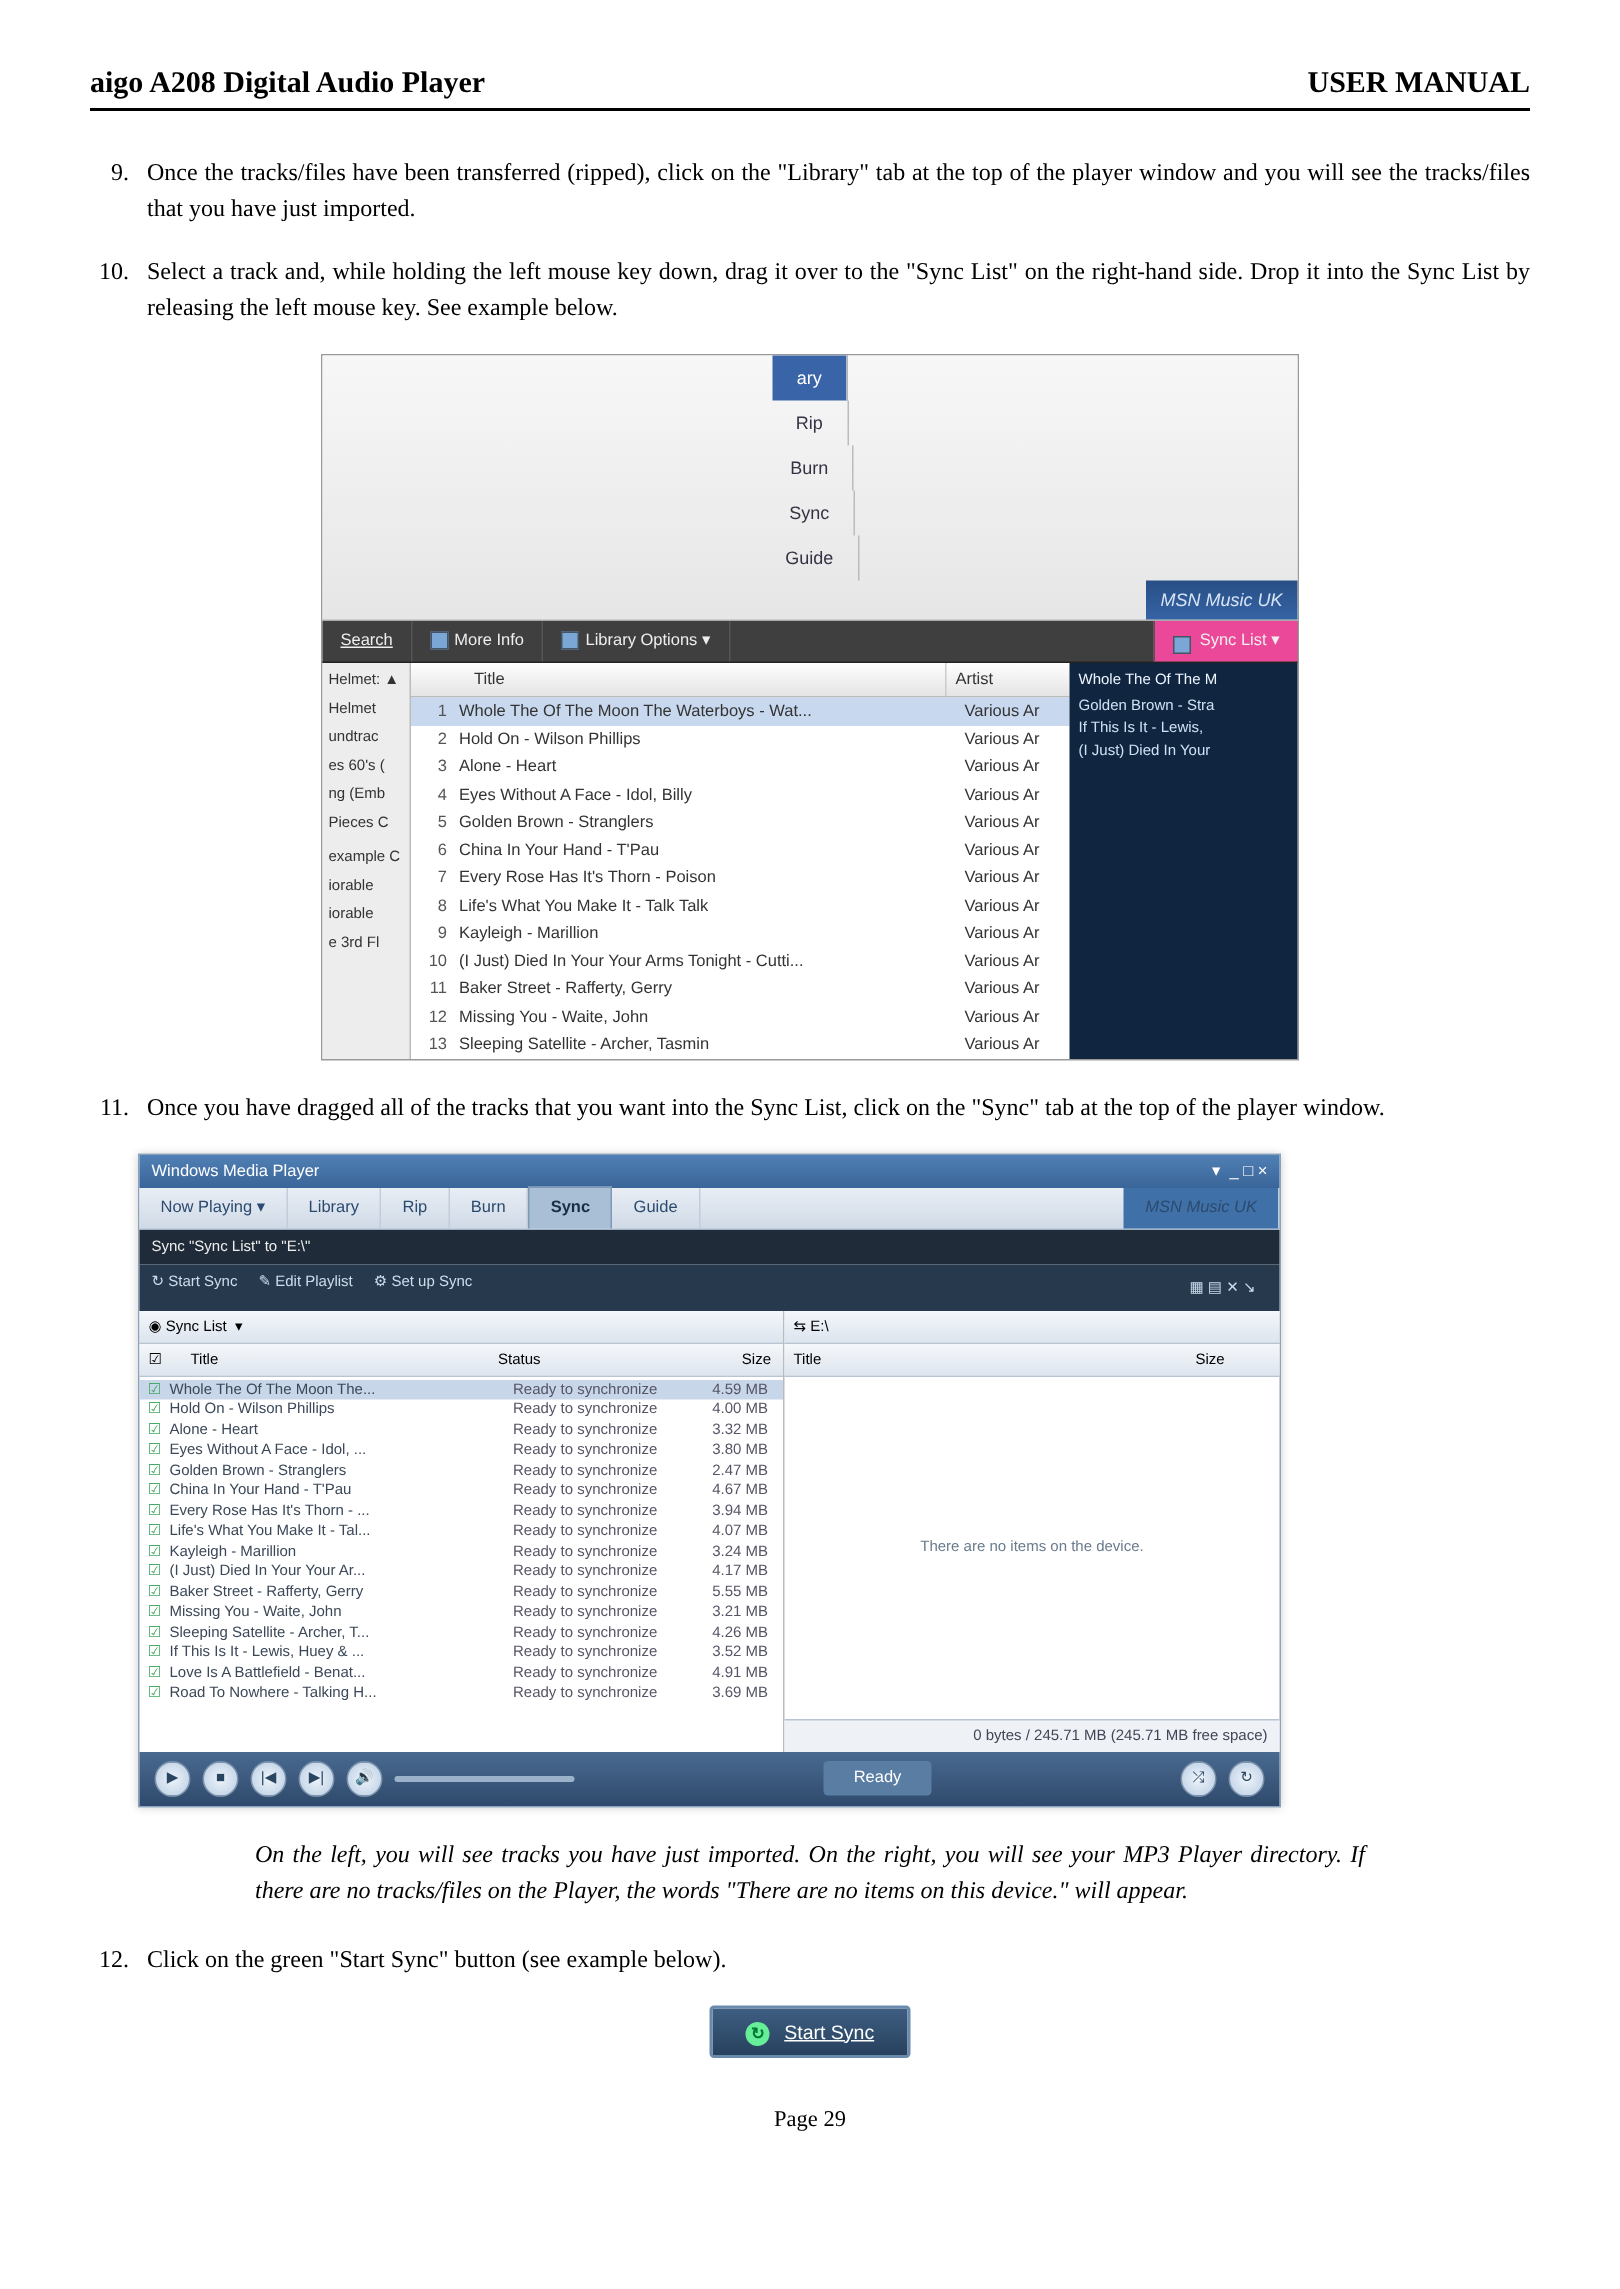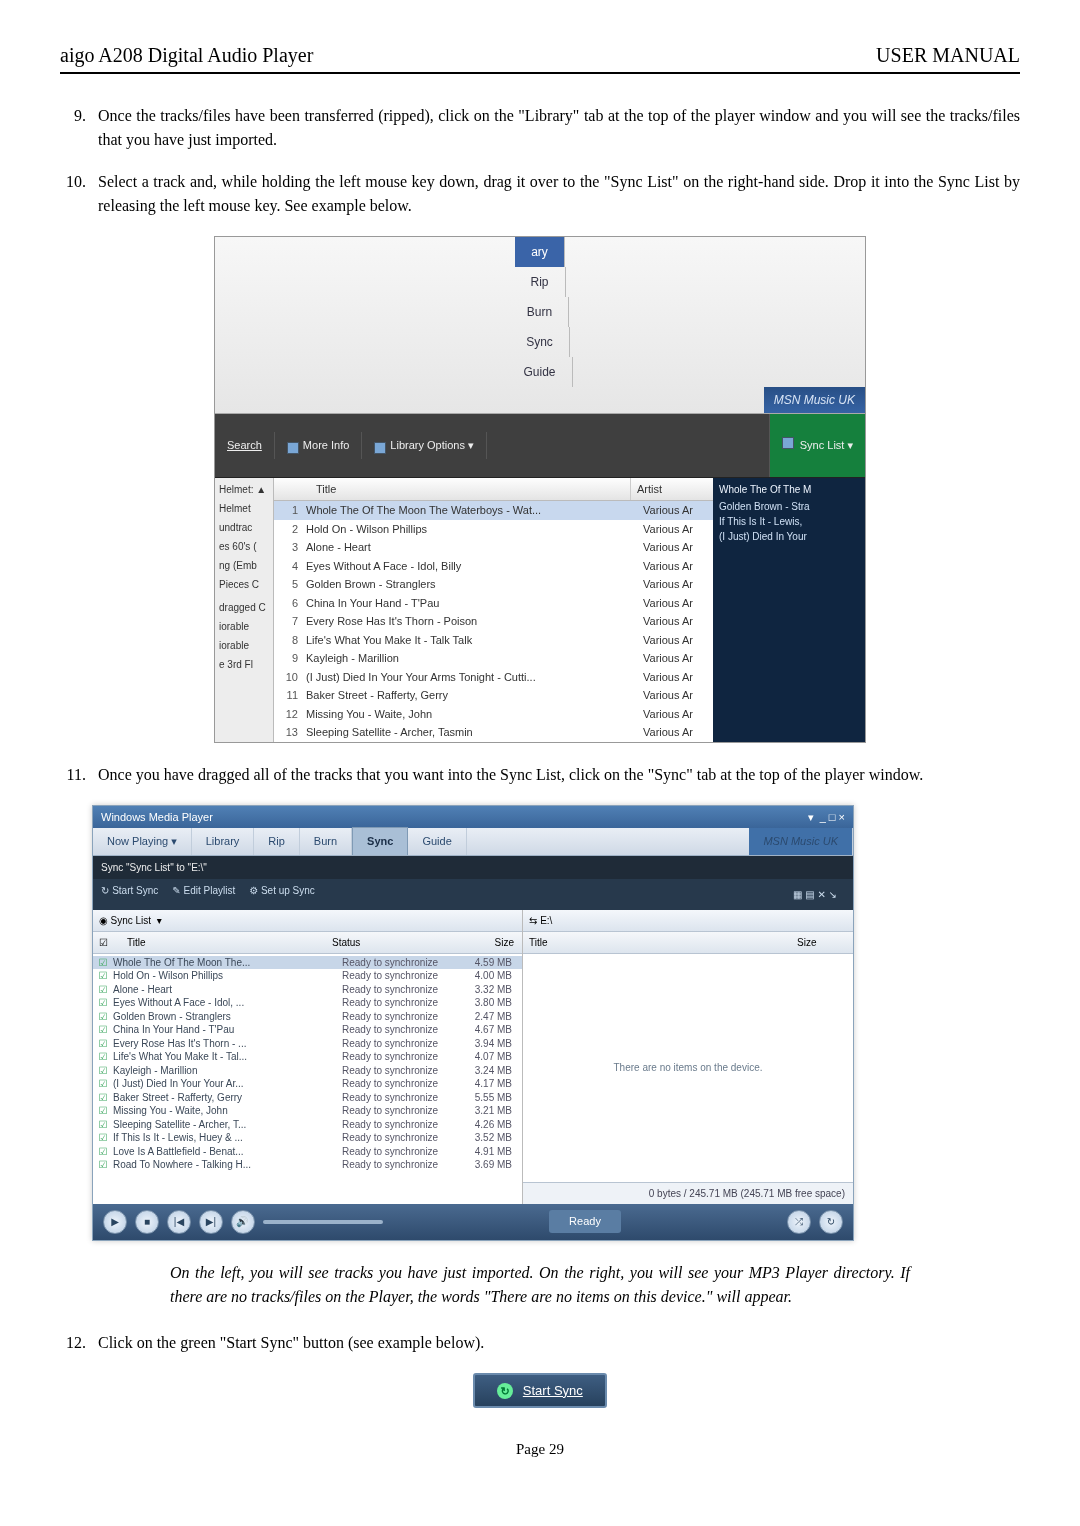--- a/index.html
+++ b/index.html
@@ -21,7 +21,7 @@
     margin-bottom: 30px;
   }
   .header-row span {
-    font-weight: normal;
+    font-weight: bold;
     font-size: 20px;
   }
   ol.steps {

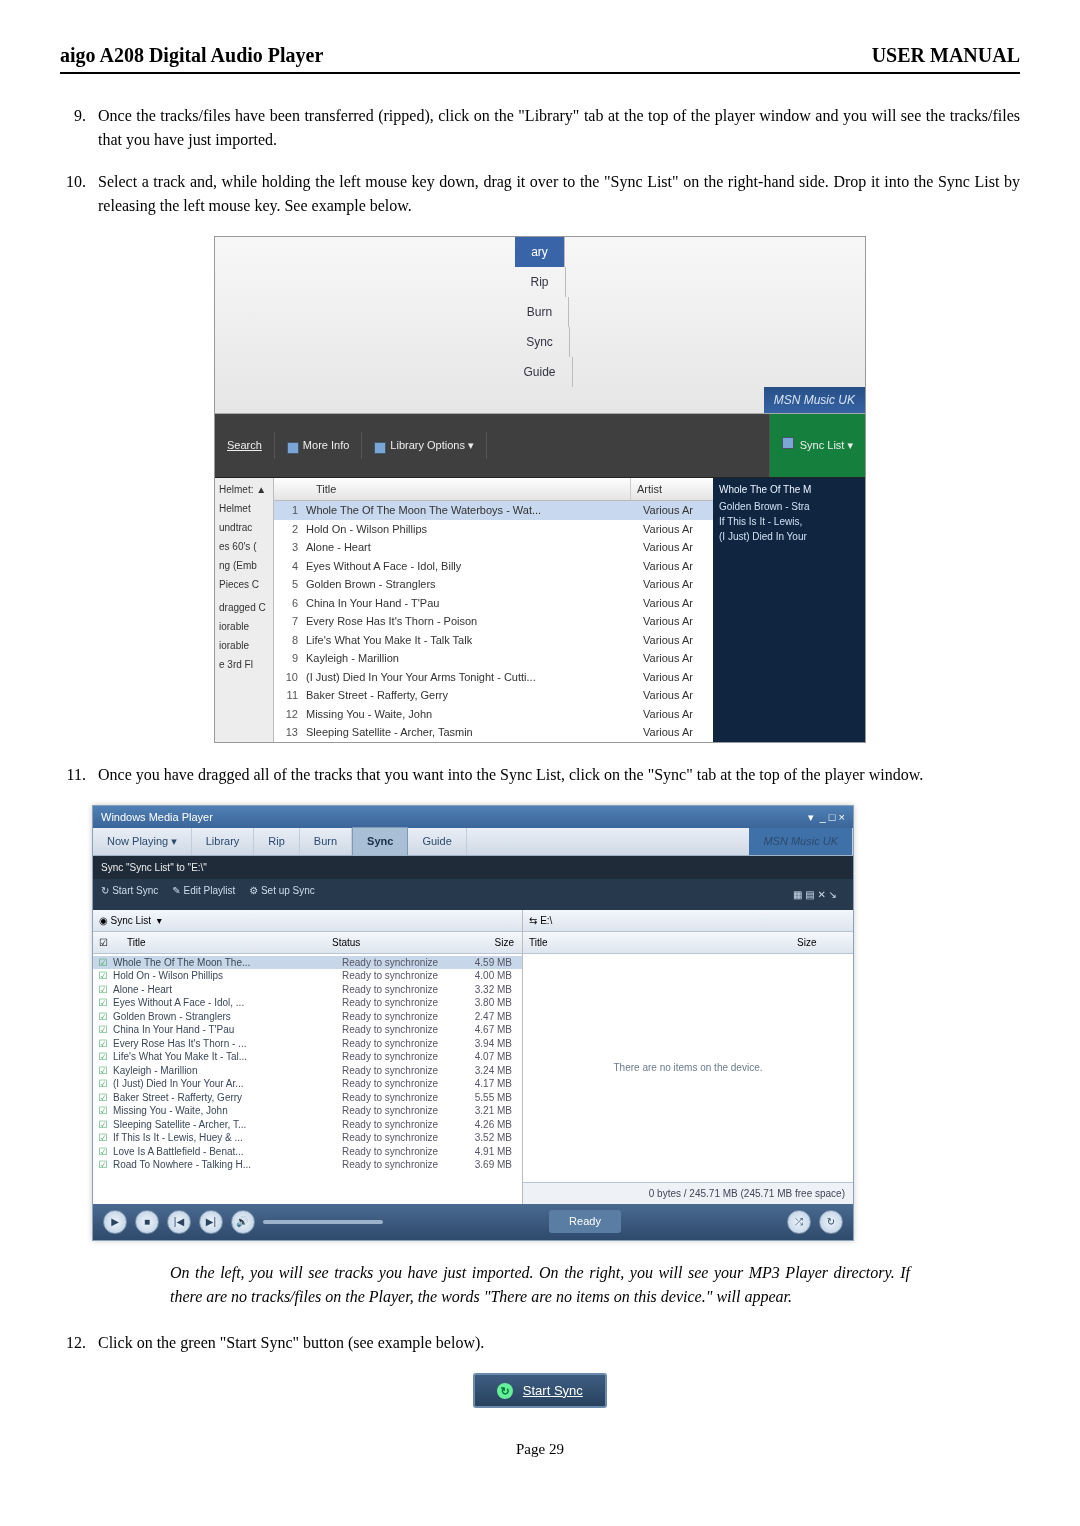--- a/index.html
+++ b/index.html
@@ -80,7 +80,7 @@
     padding: 5px 12px;
     border-right: 1px solid #555;
     display: flex;
-    align-items: flex-end;
+    align-items: center;
     gap: 4px;
   }
   .ss1-toolbar .sync-list {

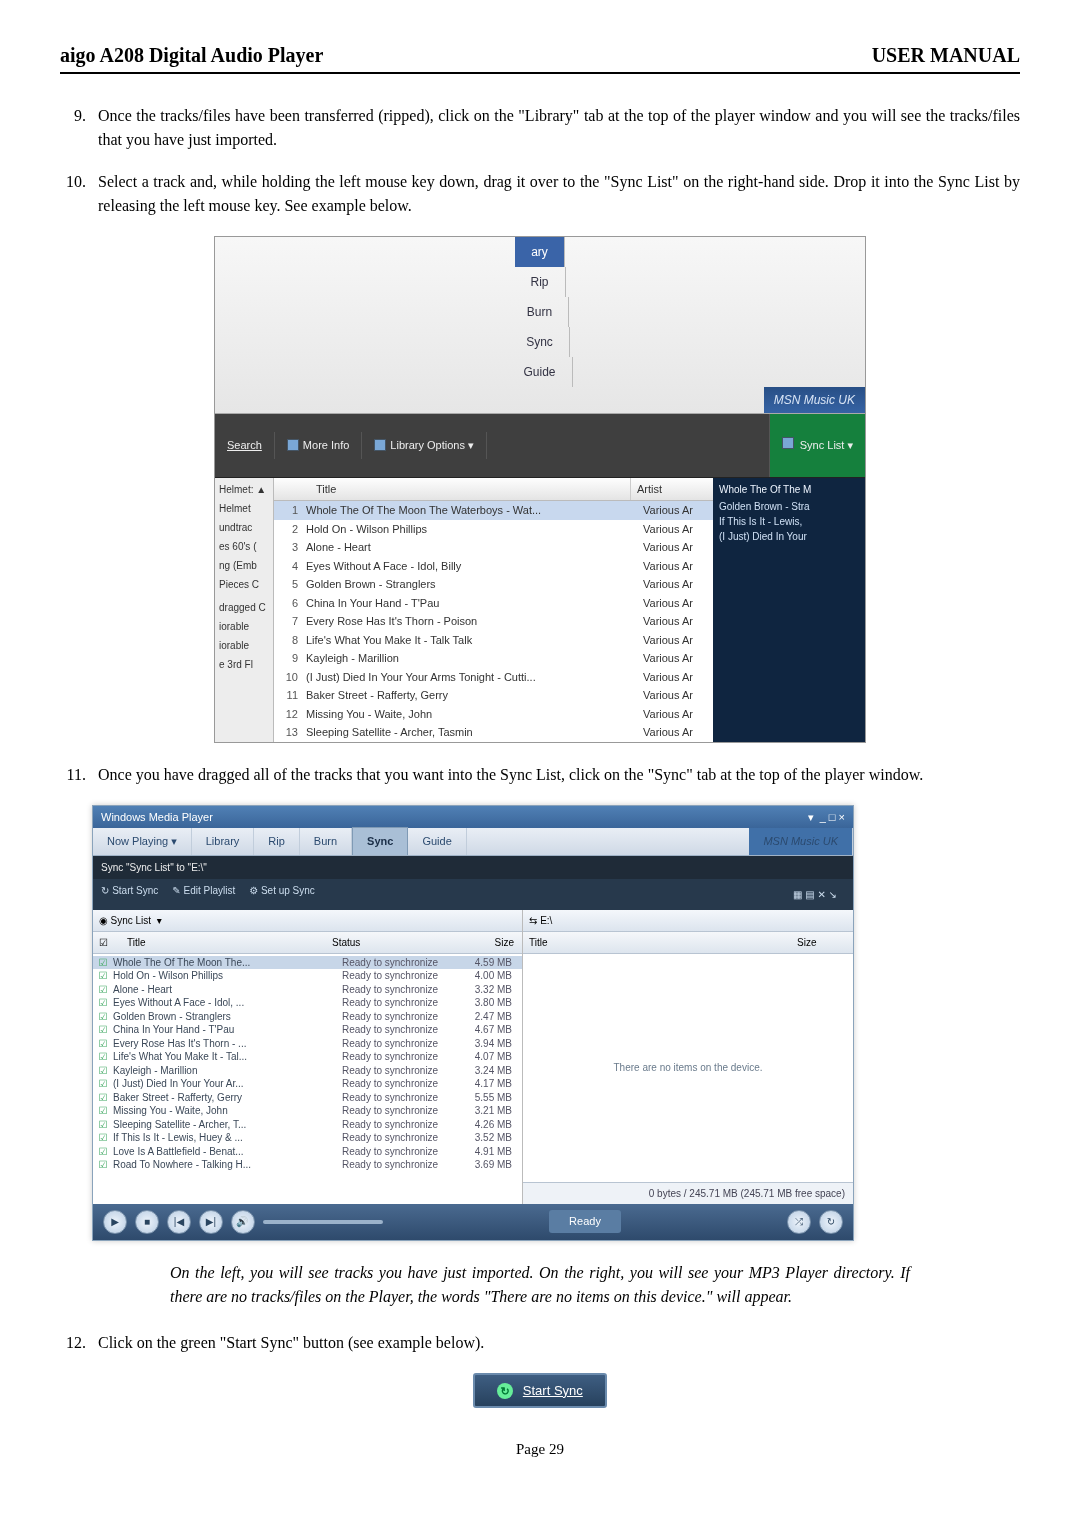--- a/index.html
+++ b/index.html
@@ -85,12 +85,12 @@
   }
   .ss1-toolbar .sync-list {
     margin-left: auto;
-    background: #15803d;
+    background: #ec4899;
     border-left: 1px solid #555;
-    padding: 23px 12px;
+    padding: 5px 12px;
     display: flex;
     gap: 6px;
-    align-items: flex-start;
+    align-items: flex-end;
   }
   .ss1-main { display: flex; }
   .ss1-left {

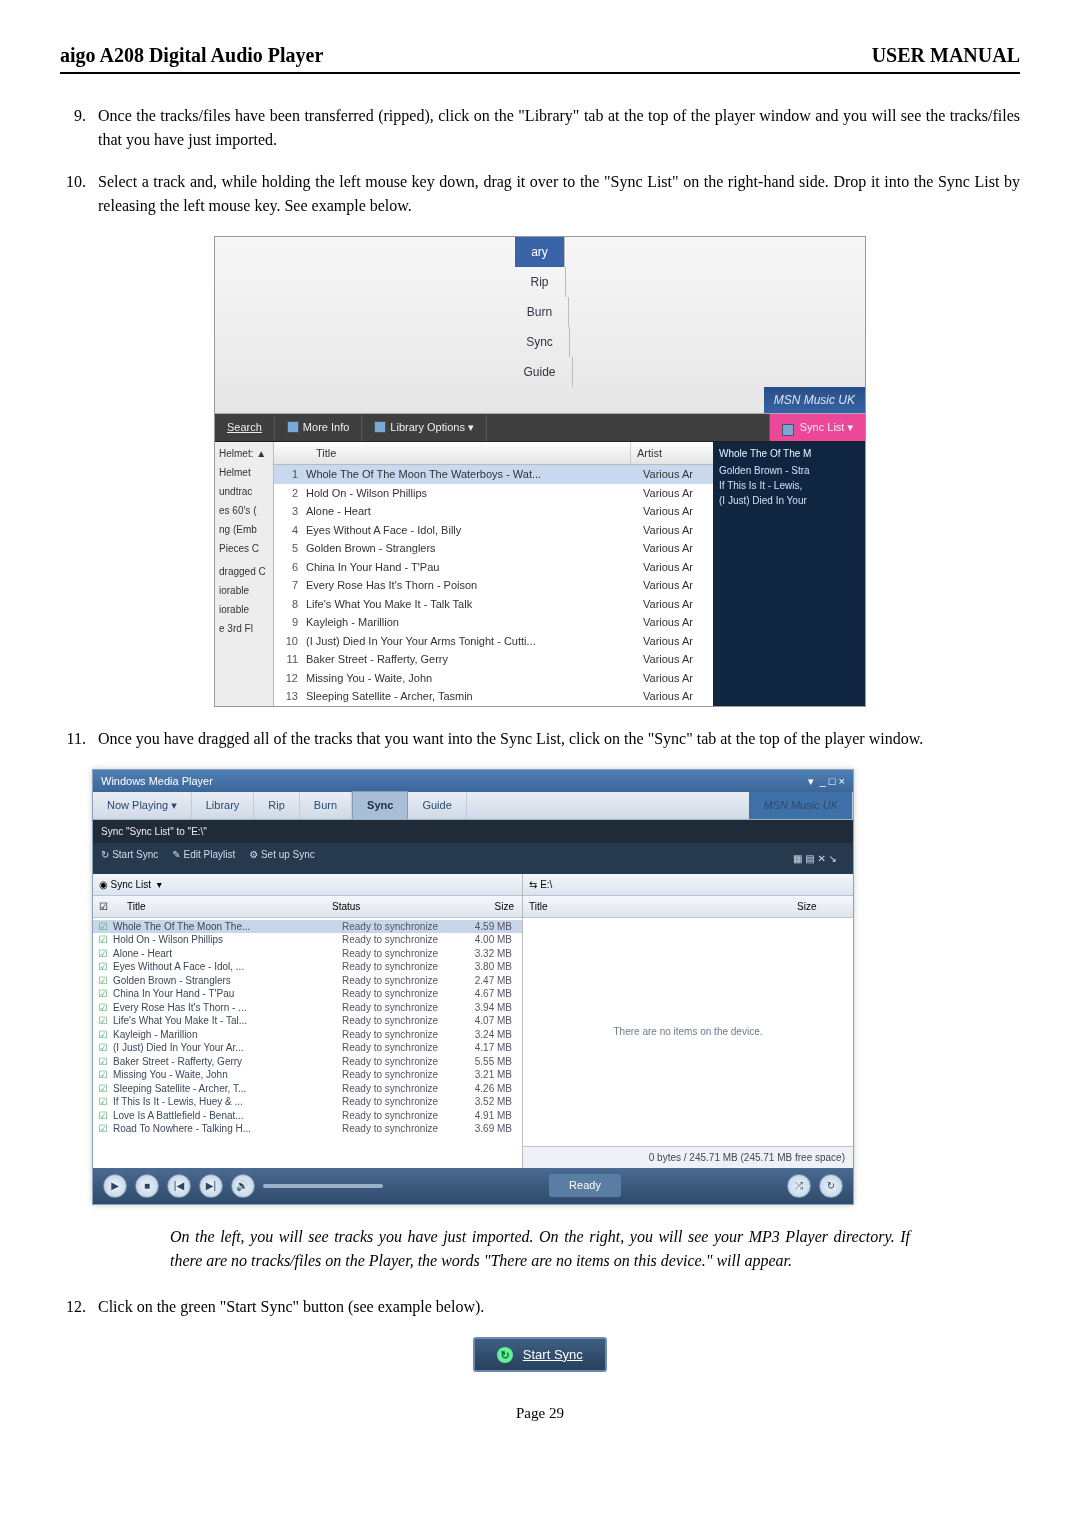--- a/index.html
+++ b/index.html
@@ -336,7 +336,7 @@
         <div>ng (Emb</div>
         <div>Pieces C</div>
         <div></div>
-        <div>dragged C</div>
+        <div>example C</div>
         <div>iorable</div>
         <div>iorable</div>
         <div>e 3rd Fl</div>

